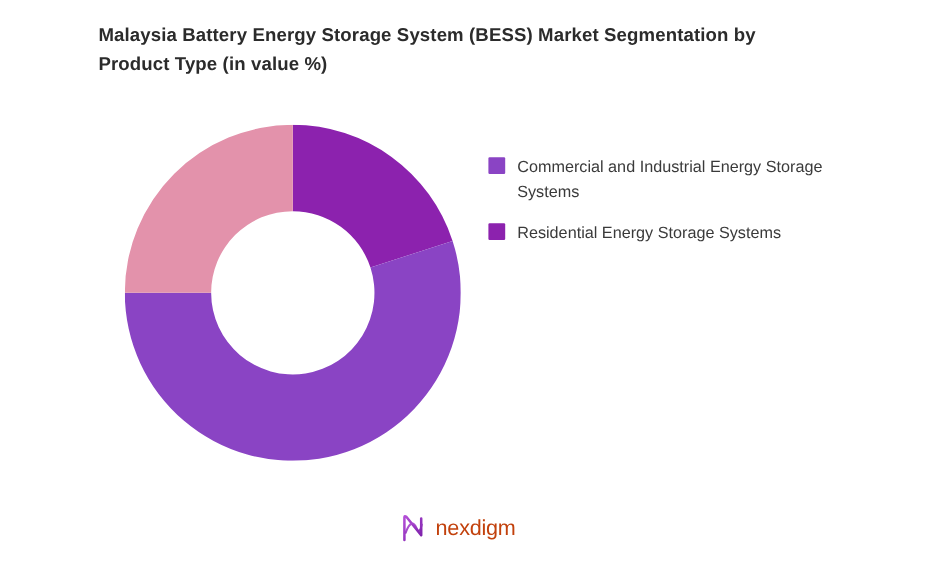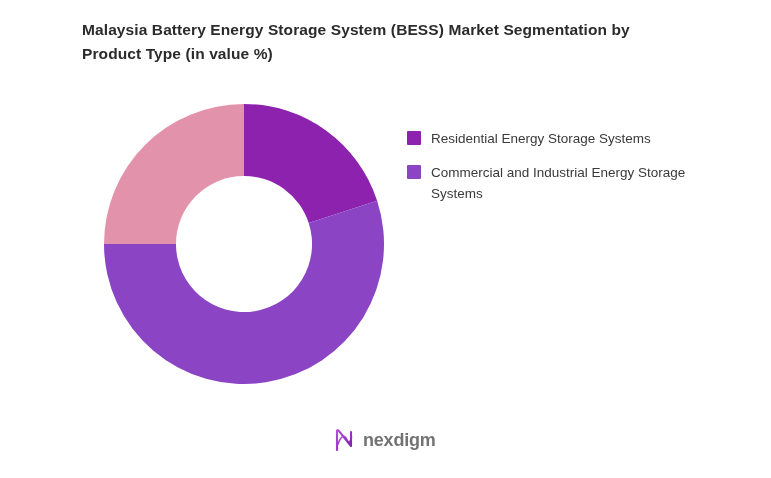--- a/index.html
+++ b/index.html
@@ -109,13 +109,13 @@
   <div id="legend">
 
     <div class="legend-item">
-      <span class="legend-swatch" style="background: rgb(140, 34, 174);"></span>
-      <span class="legend-label">Residential Energy Storage Systems</span>
+      <span class="legend-swatch" style="background: rgb(138, 68, 196);"></span>
+      <span class="legend-label">Commercial and Industrial Energy Storage Systems</span>
     </div>
 
     <div class="legend-item">
-      <span class="legend-swatch" style="background: rgb(138, 68, 196);"></span>
-      <span class="legend-label">Commercial and Industrial Energy Storage Systems</span>
+      <span class="legend-swatch" style="background: rgb(140, 34, 174);"></span>
+      <span class="legend-label">Residential Energy Storage Systems</span>
     </div>
 
 

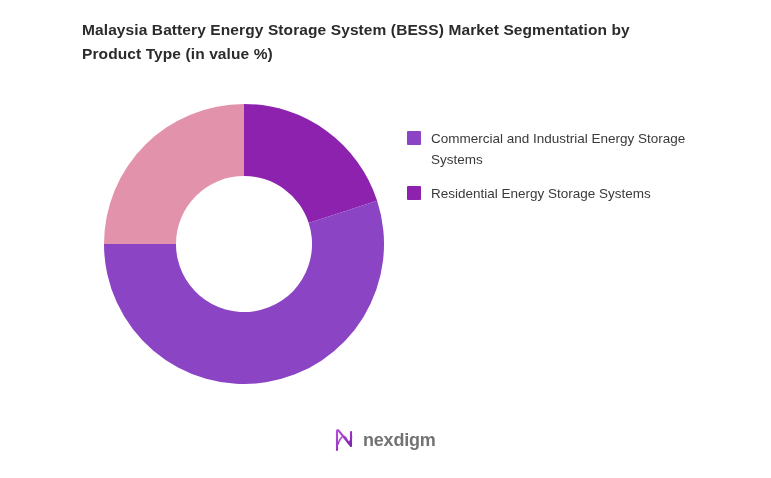--- a/index.html
+++ b/index.html
@@ -83,8 +83,8 @@
   }
   #brand-text {
     font-size: 18px;
-    font-weight: 700;
-    color: #737373;
+    font-weight: 400;
+    color: #c2410c;
     letter-spacing: -0.2px;
     line-height: 24px;
   }

